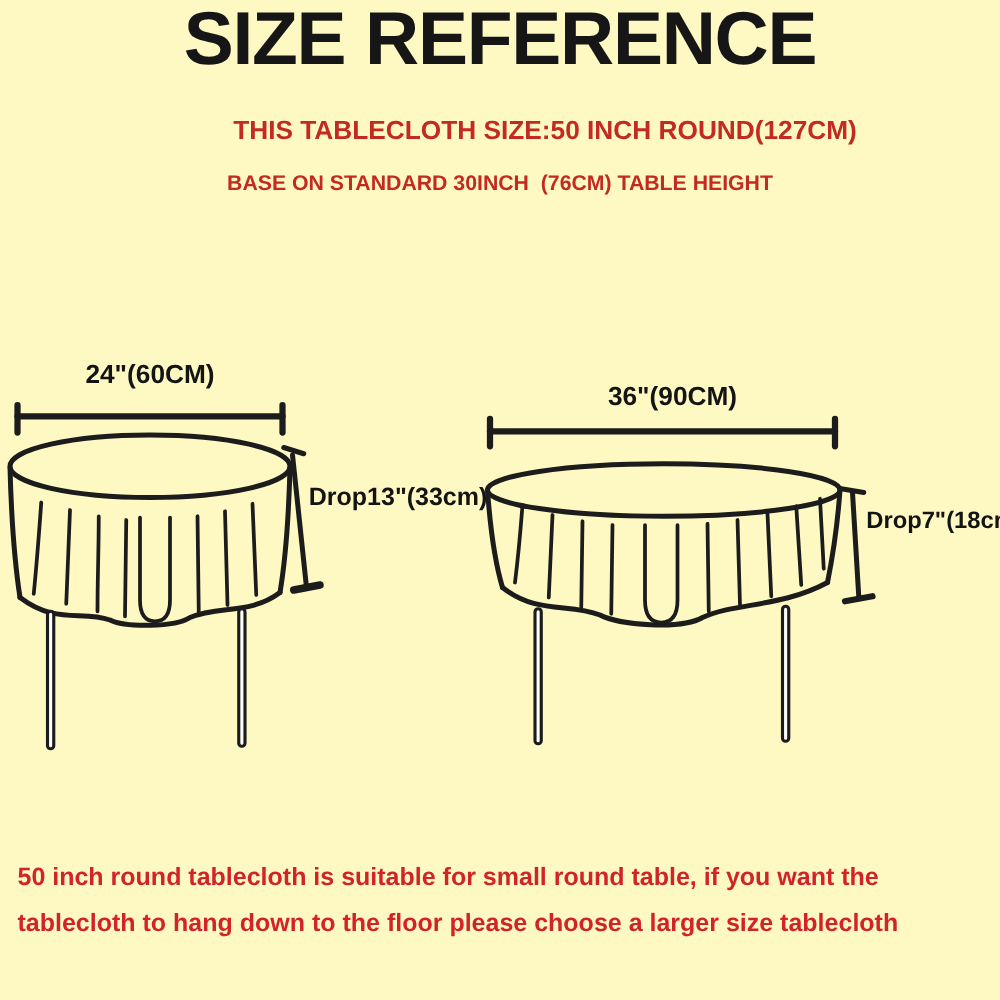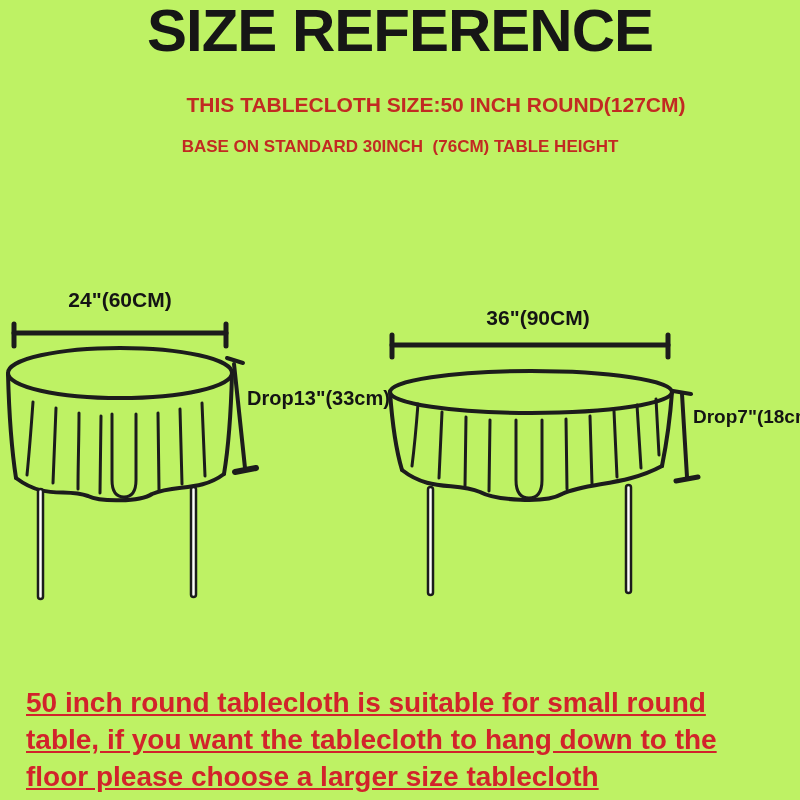--- a/index.html
+++ b/index.html
@@ -5,7 +5,7 @@
   html,body{margin:0;padding:0;background:#ffffff;}
   .canvas{
     position:relative;width:800px;height:800px;overflow:hidden;
-    background:#bef264;
+    background:#fef9c3;
     font-family:"Liberation Sans", sans-serif;
     color:#1a1a1a;
   }

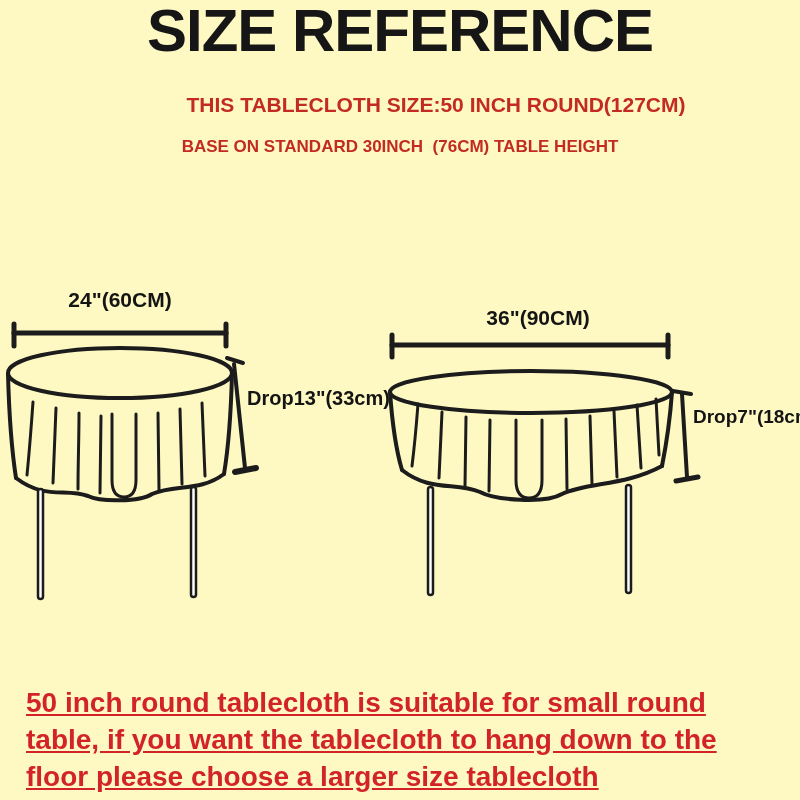--- a/index.html
+++ b/index.html
@@ -37,11 +37,10 @@
   .drop-label-left{top:387px;left:247px;font-size:20px;}
   .drop-label-right{top:406px;left:693px;font-size:19px;}
   .footer-note{
-    position:absolute;top:684px;left:26px;width:758px;
-    font-size:28px;font-weight:bold;line-height:37px;
+    position:absolute;top:684px;left:14px;width:758px;
+    font-size:20px;font-weight:bold;line-height:37px;
     color:#d2232b;
     letter-spacing:0px;
-    text-decoration:underline;
   }
 </style>
 </head>

